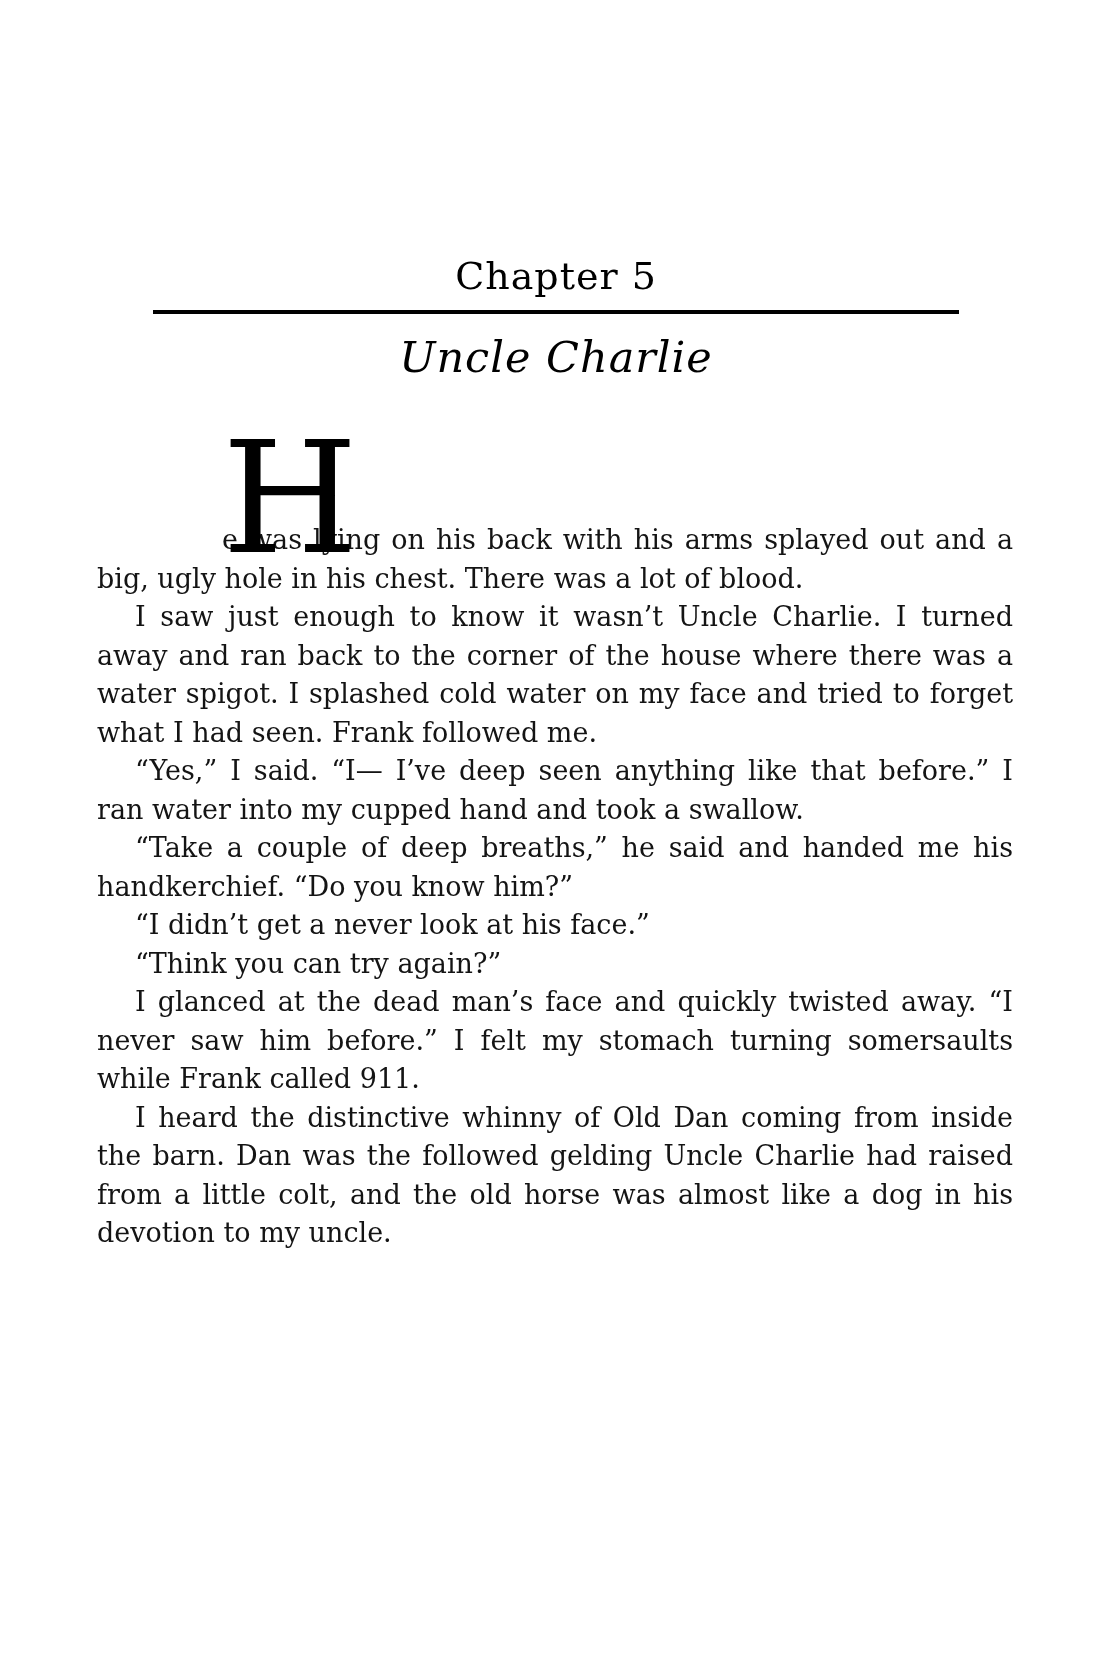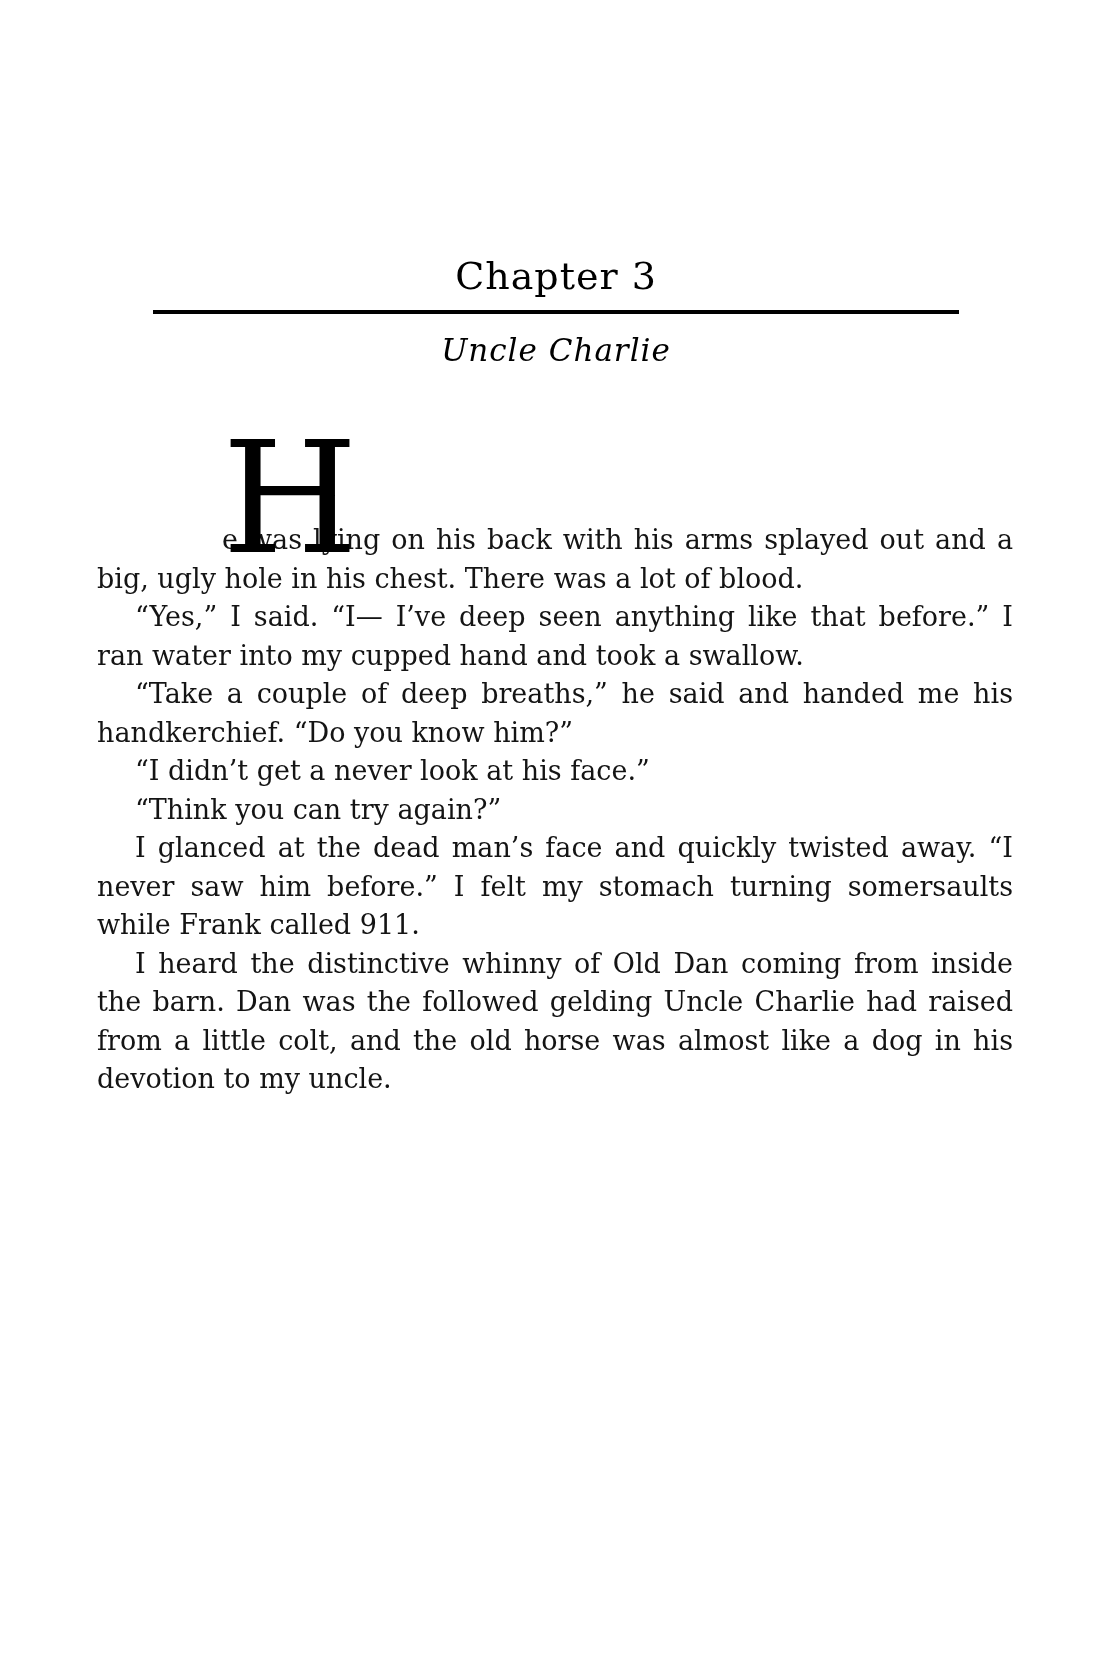--- a/index.html
+++ b/index.html
@@ -83,7 +83,7 @@
 
 <div class="page">
   <header class="chapter-header">
-    <h1 class="chapter-number">Chapter 3</h1>
+    <h1 class="chapter-number">Chapter 5</h1>
     <hr class="chapter-rule">
     <h2 class="chapter-title">Uncle Charlie</h2>
   </header>

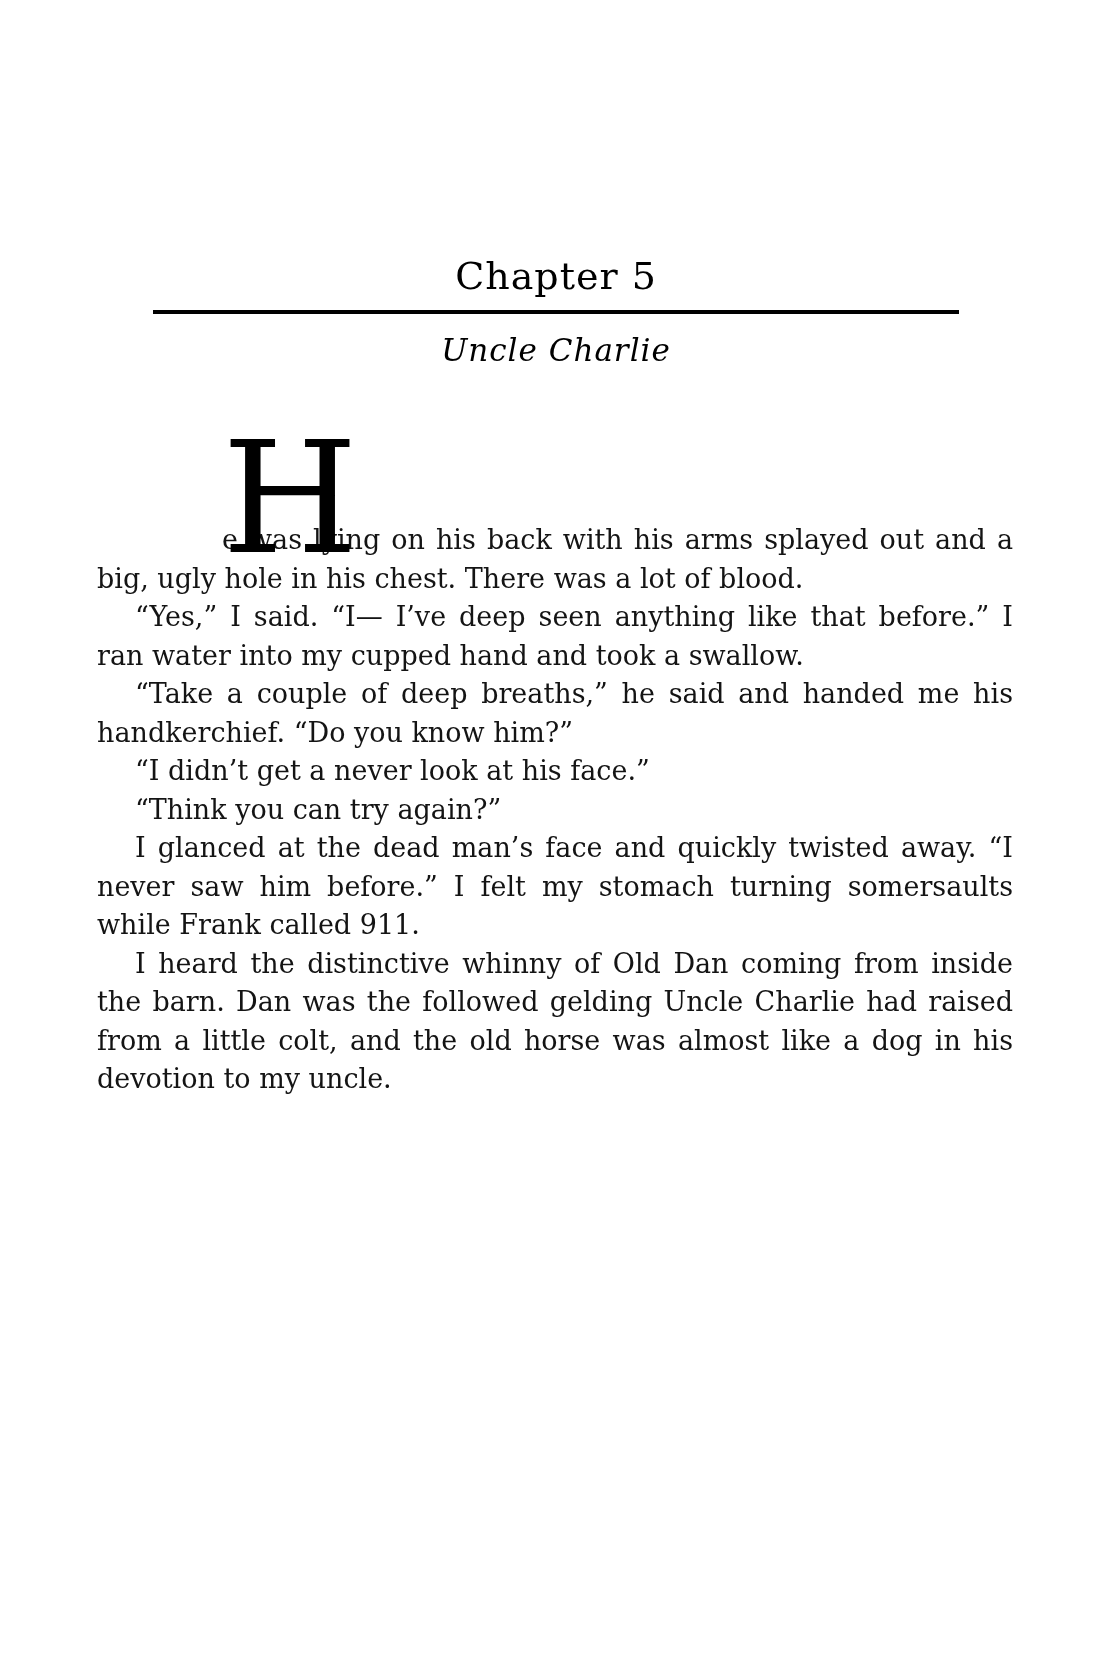--- a/index.html
+++ b/index.html
@@ -39,7 +39,7 @@
   .chapter-title {
     margin: 18px 0 0 0;
     padding: 0;
-    font-size: 31px;
+    font-size: 43px;
     font-style: italic;
     font-weight: normal;
     line-height: 1.2;

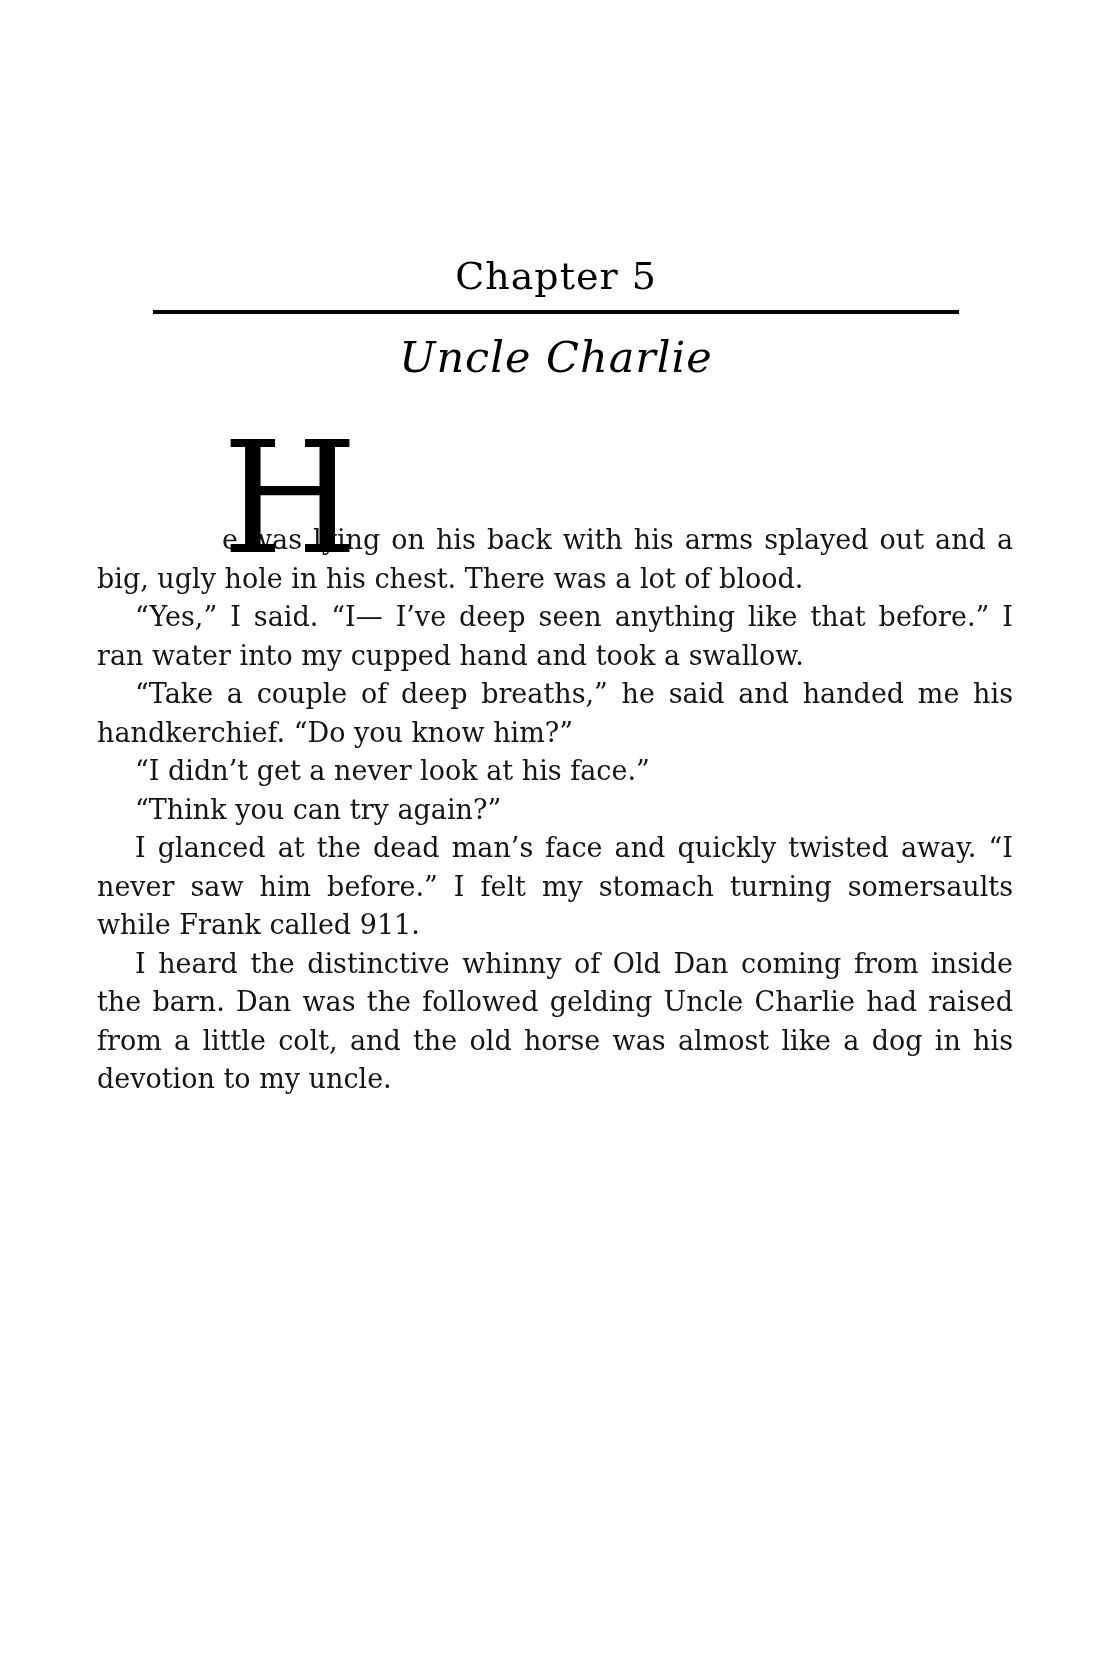--- a/index.html
+++ b/index.html
@@ -90,6 +90,7 @@
 
   <main class="body-text">
       <p class="first"><span class="dropcap">H</span>e was lying on his back with his arms splayed out and a big, ugly hole in his chest. There was a lot of blood.</p>
+      <p>I saw just enough to know it wasn’t Uncle Charlie. I turned away and ran back to the corner of the house where there was a water spigot. I splashed cold water on my face and tried to forget what I had seen. Frank followed me.</p>
       <p>“Yes,” I said. “I— I’ve deep seen anything like that before.” I ran water into my cupped hand and took a swallow.</p>
       <p>“Take a couple of deep breaths,” he said and handed me his handkerchief. “Do you know him?”</p>
       <p>“I didn’t get a never look at his face.”</p>

